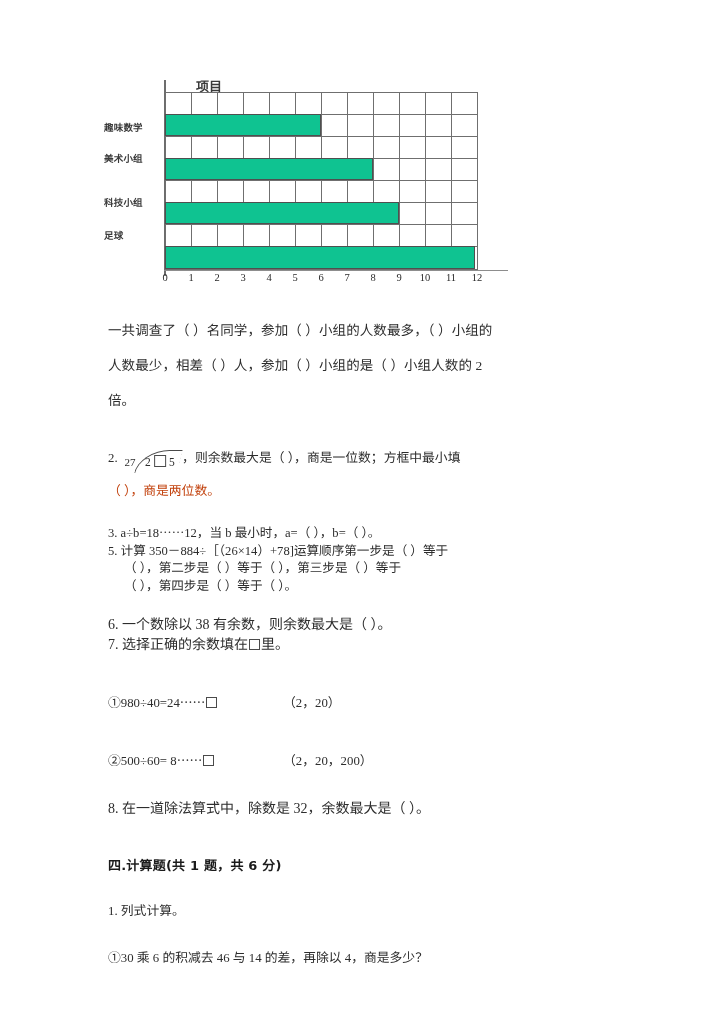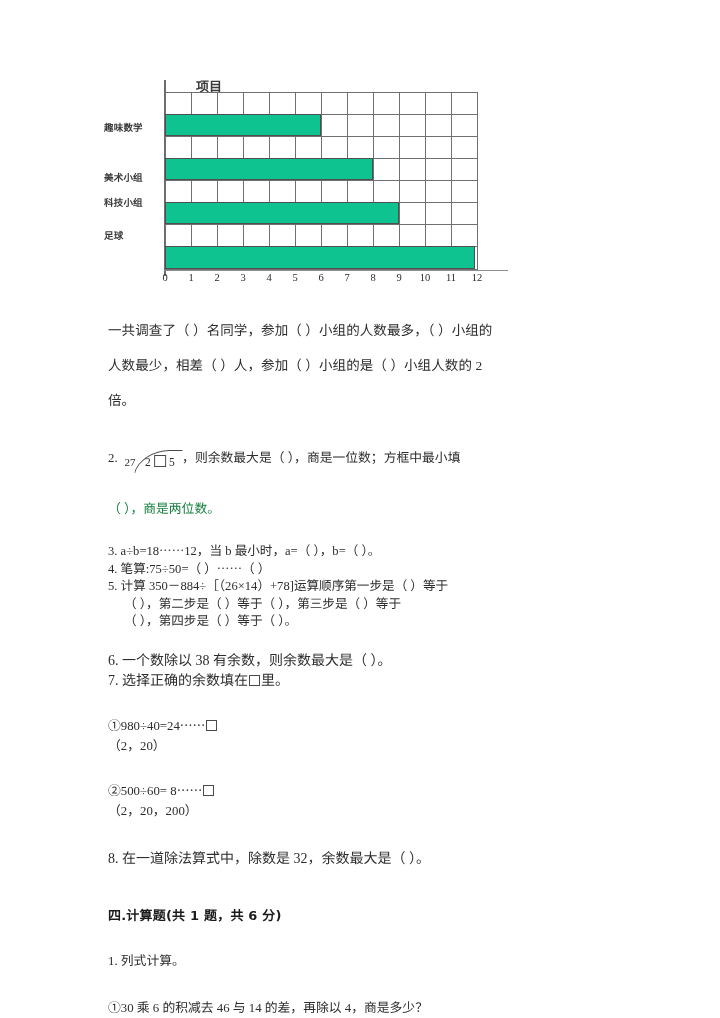--- a/index.html
+++ b/index.html
@@ -235,7 +235,7 @@
 
       <div class="cat-labels">
         <div class="cat-label" style="top:42px">趣味数学</div>
-        <div class="cat-label" style="top:92px">美术小组</div>
+        <div class="cat-label" style="top:73px">美术小组</div>
         <div class="cat-label" style="top:117px">科技小组</div>
         <div class="cat-label" style="top:150px">足球</div>
       </div>

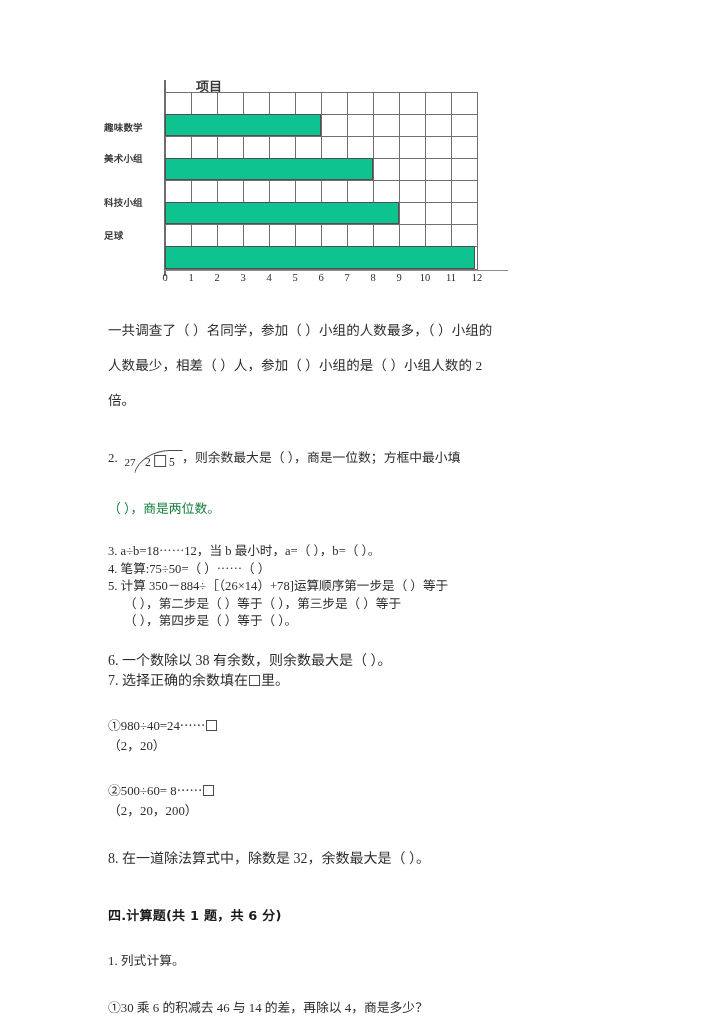--- a/index.html
+++ b/index.html
@@ -185,8 +185,8 @@
   .item2-cont{
     font-size:12.8px;
     line-height:20px;
-    margin-top:28px;
-    color:#15803d;
+    margin-top:10px;
+    color:#c2410c;
   }
 
   .q-line{

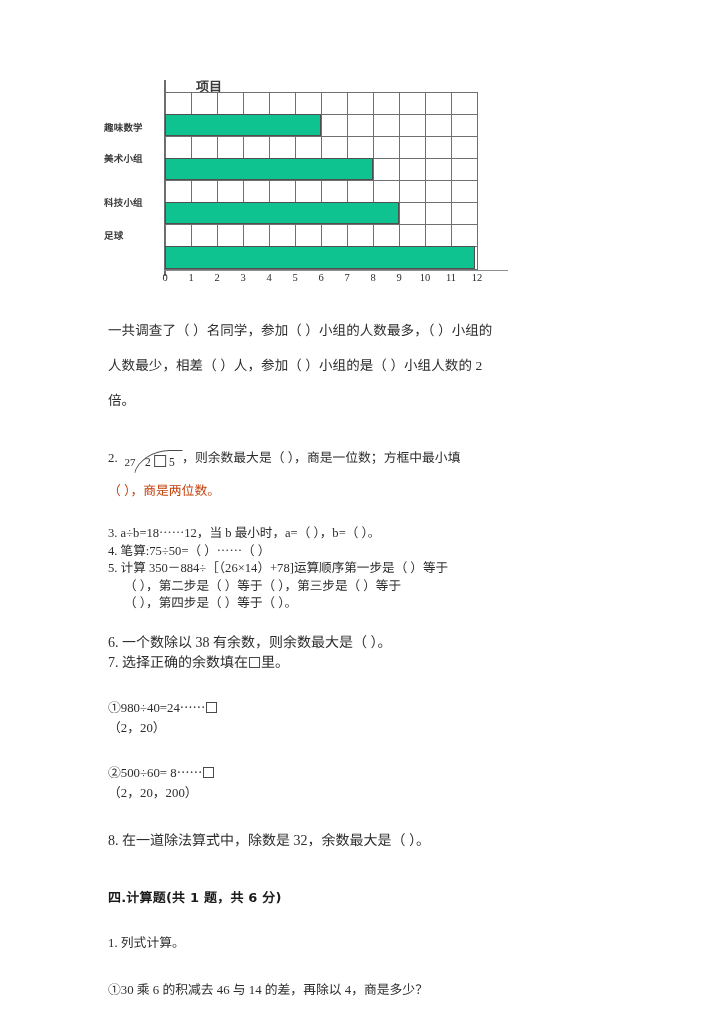--- a/index.html
+++ b/index.html
@@ -311,7 +311,6 @@
 
   <div class="tight-list">
     <div class="ln">3. a÷b=18⋯⋯12，当 b 最小时，a=（      ），b=（      ）。</div>
-    <div class="ln">4. 笔算:75÷50=（      ）⋯⋯（      ）</div>
     <div class="ln">5. 计算 350－884÷［（26×14）+78]运算顺序第一步是（      ）等于</div>
     <div class="ln indent">（      ），第二步是（      ）等于（      ），第三步是（      ）等于</div>
     <div class="ln indent">（      ），第四步是（      ）等于（      ）。</div>

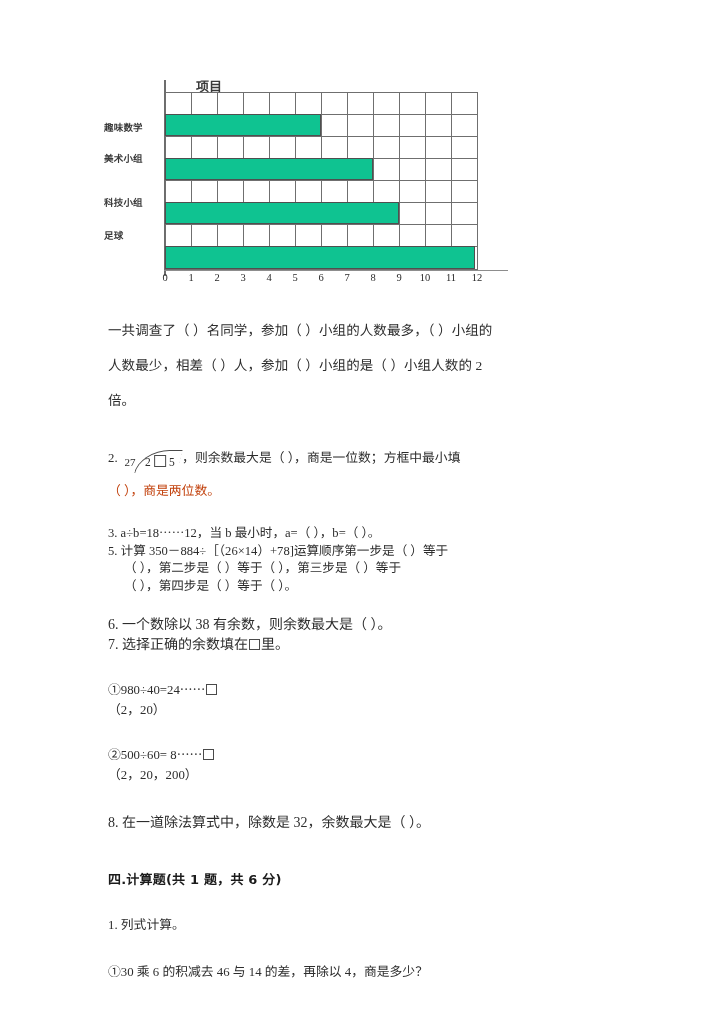--- a/index.html
+++ b/index.html
@@ -203,8 +203,7 @@
     font-size:12.8px;
     line-height:20px;
     color:#2d2d2d;
-    margin-top:25px;
-    flex-direction:column;
+    margin-top:38px;
   }
   .choice-row .expr{ width:175px; }
 

